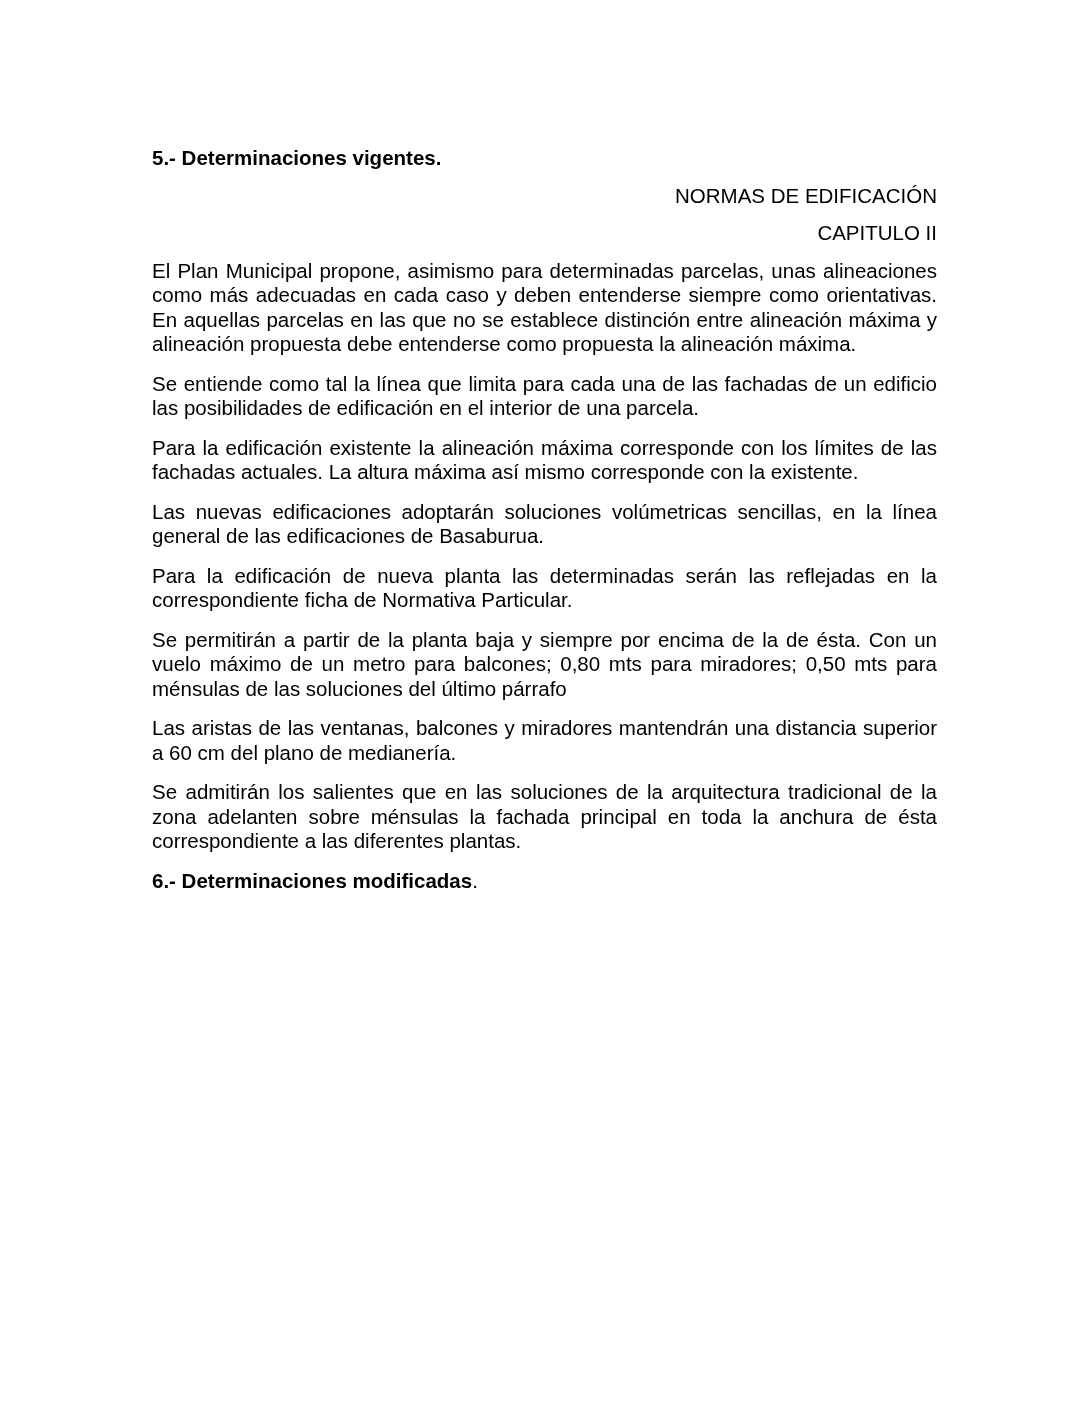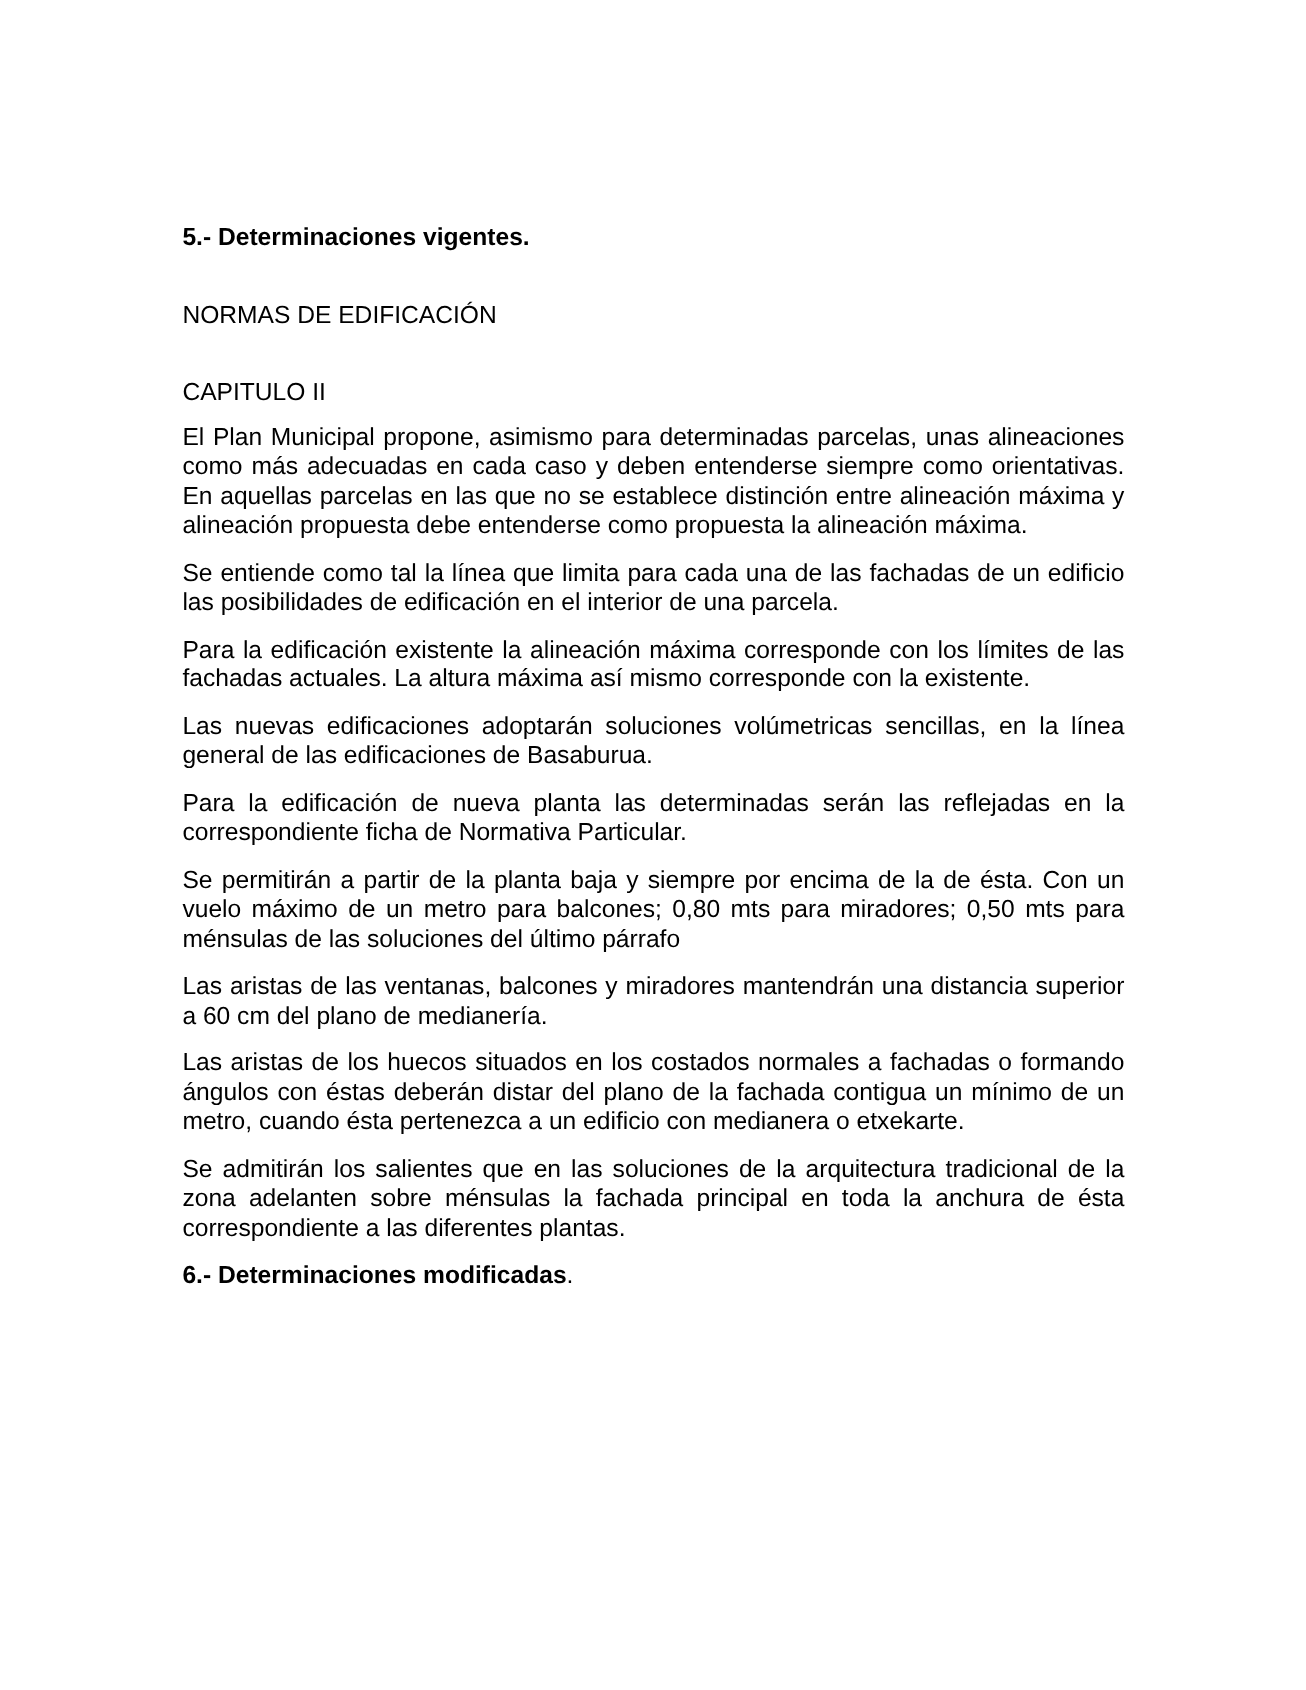--- a/index.html
+++ b/index.html
@@ -35,7 +35,7 @@
       margin: 0 0 15px 0;
       text-align: justify;
     }
-    .h-main { margin-bottom: 13px; margin-top: 40px; }
+    .h-main { margin-bottom: 13px; }
     .h-art { margin-bottom: 12px; }
     .trail { font-weight: normal; }
   </style>

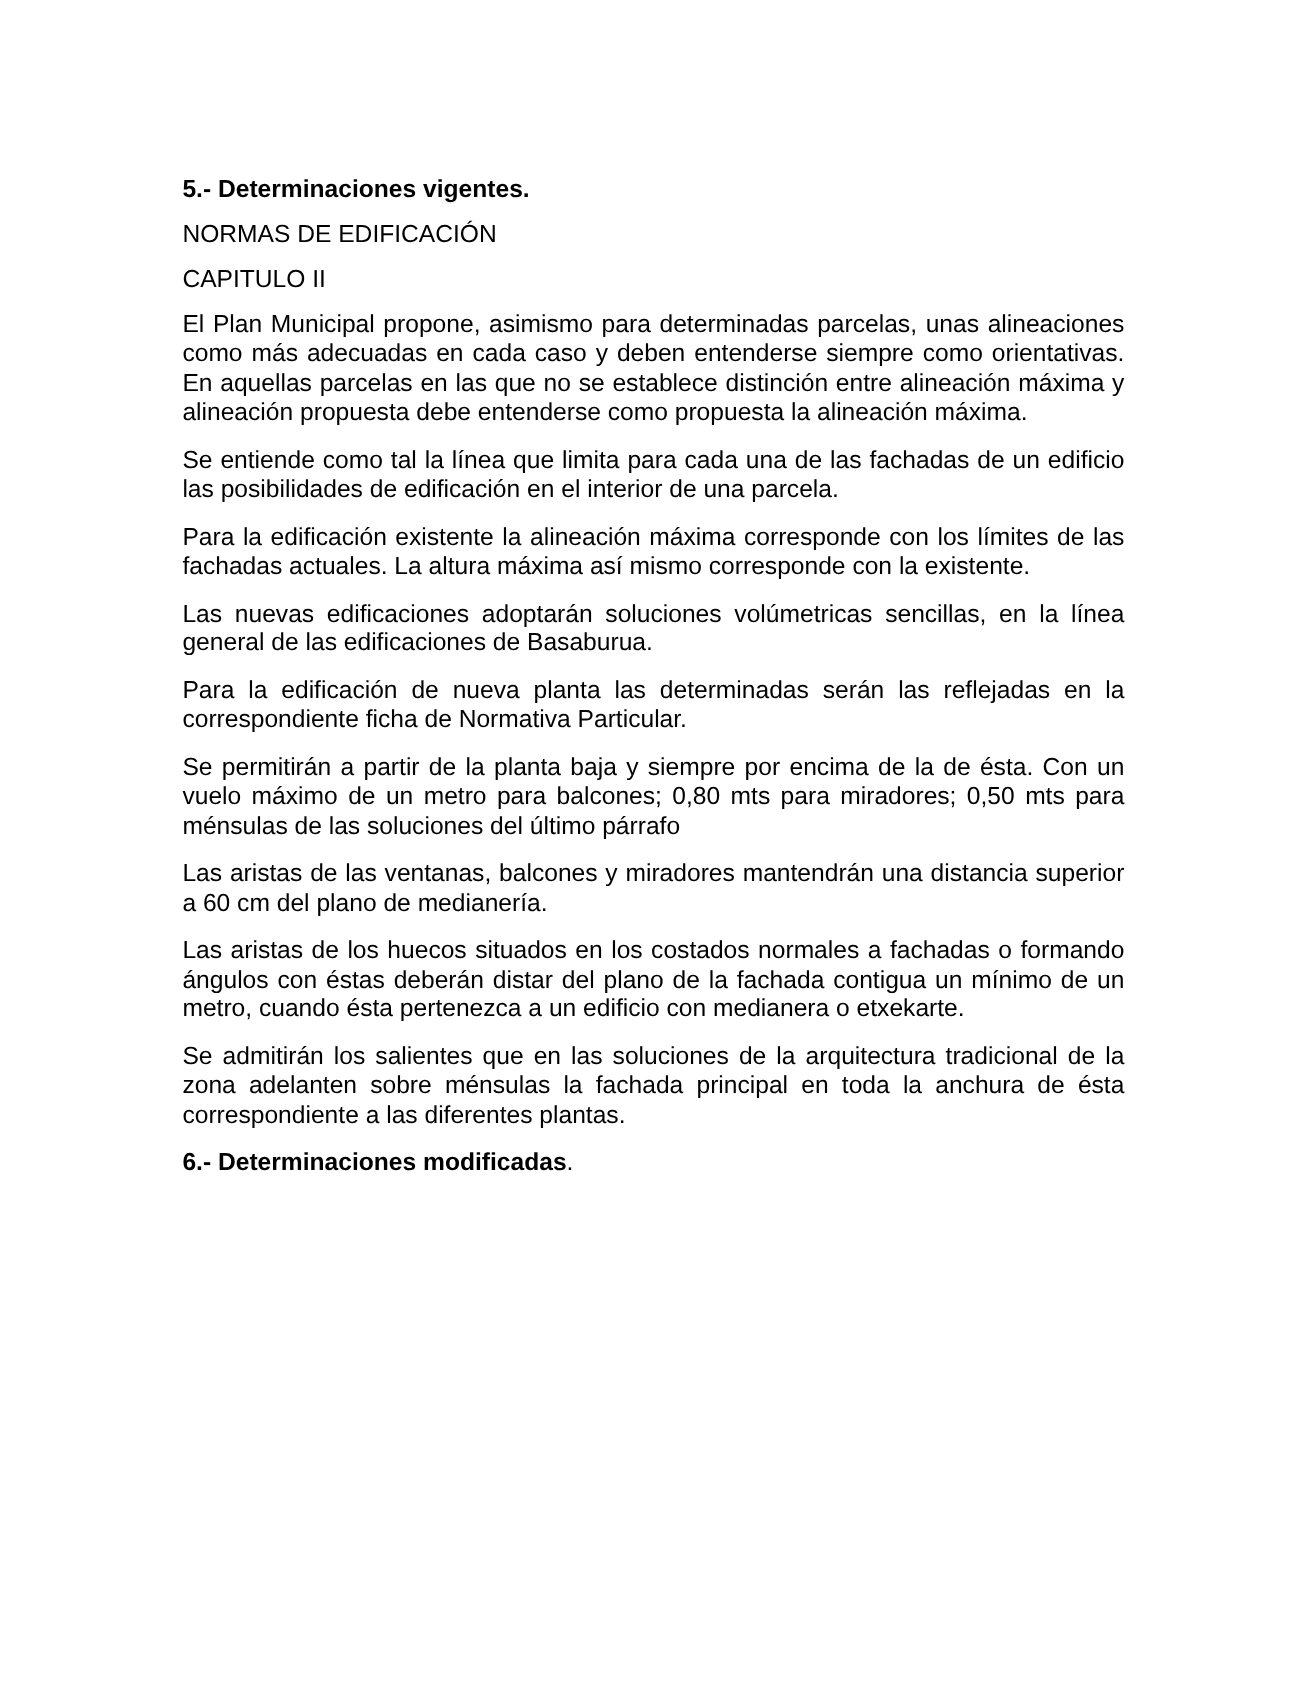--- a/index.html
+++ b/index.html
@@ -30,6 +30,7 @@
     .plain-heading {
       font-weight: normal;
       margin: 0 0 14px 0;
+      text-align: right;
     }
     p.body {
       margin: 0 0 15px 0;

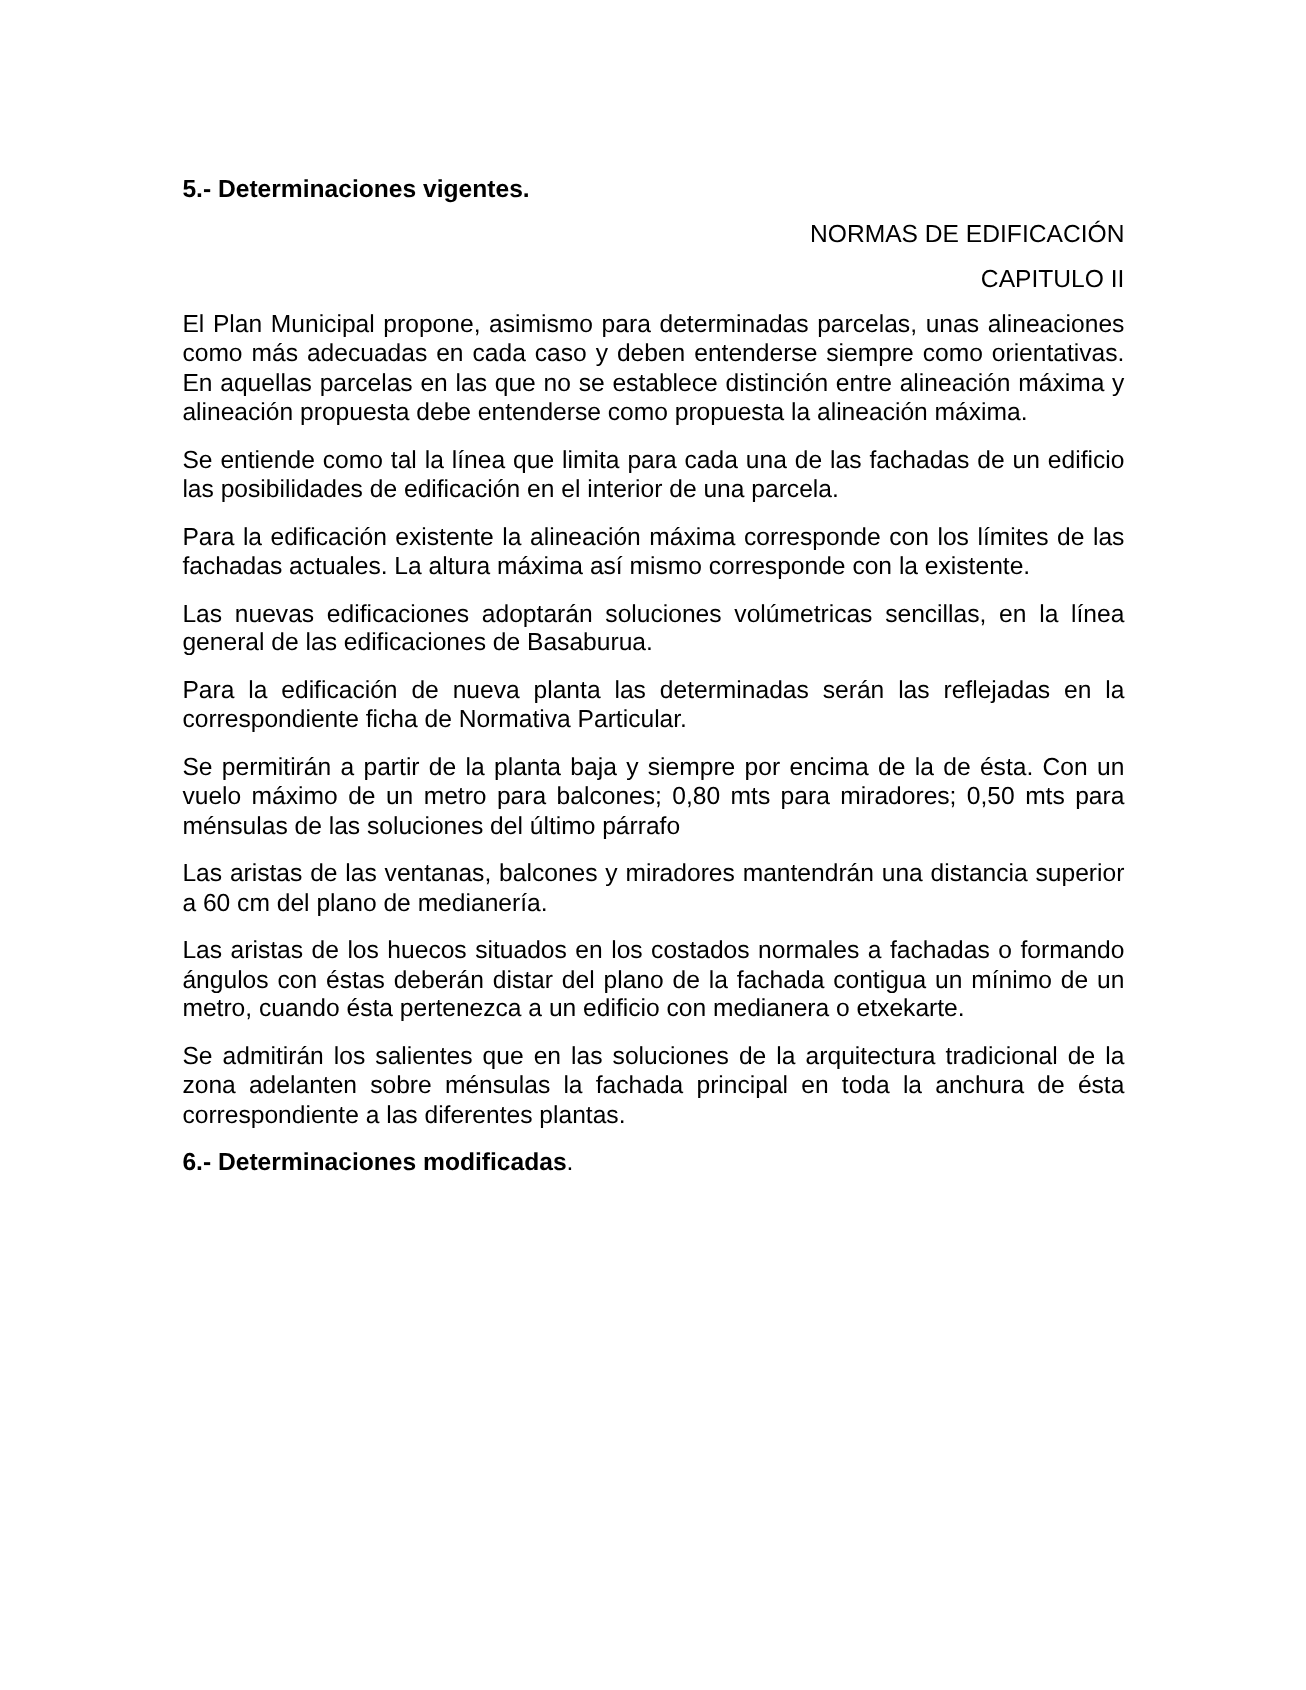--- a/index.html
+++ b/index.html
@@ -62,7 +62,6 @@
   <section>
     <p class="body">Se permitirán a partir de la planta baja y siempre por encima de la de ésta. Con un vuelo máximo de un metro para balcones; 0,80 mts para miradores; 0,50 mts para ménsulas de las soluciones del último párrafo</p>
     <p class="body">Las aristas de las ventanas, balcones y miradores mantendrán una distancia superior a 60 cm del plano de medianería.</p>
-    <p class="body">Las aristas de los huecos situados en los costados normales a fachadas o formando ángulos con éstas deberán distar del plano de la fachada contigua un mínimo de un metro, cuando ésta pertenezca a un edificio con medianera o etxekarte.</p>
     <p class="body">Se admitirán los salientes que en las soluciones de la arquitectura tradicional de la zona adelanten sobre ménsulas la fachada principal en toda la anchura de ésta correspondiente a las diferentes plantas.</p>
   </section>
 

